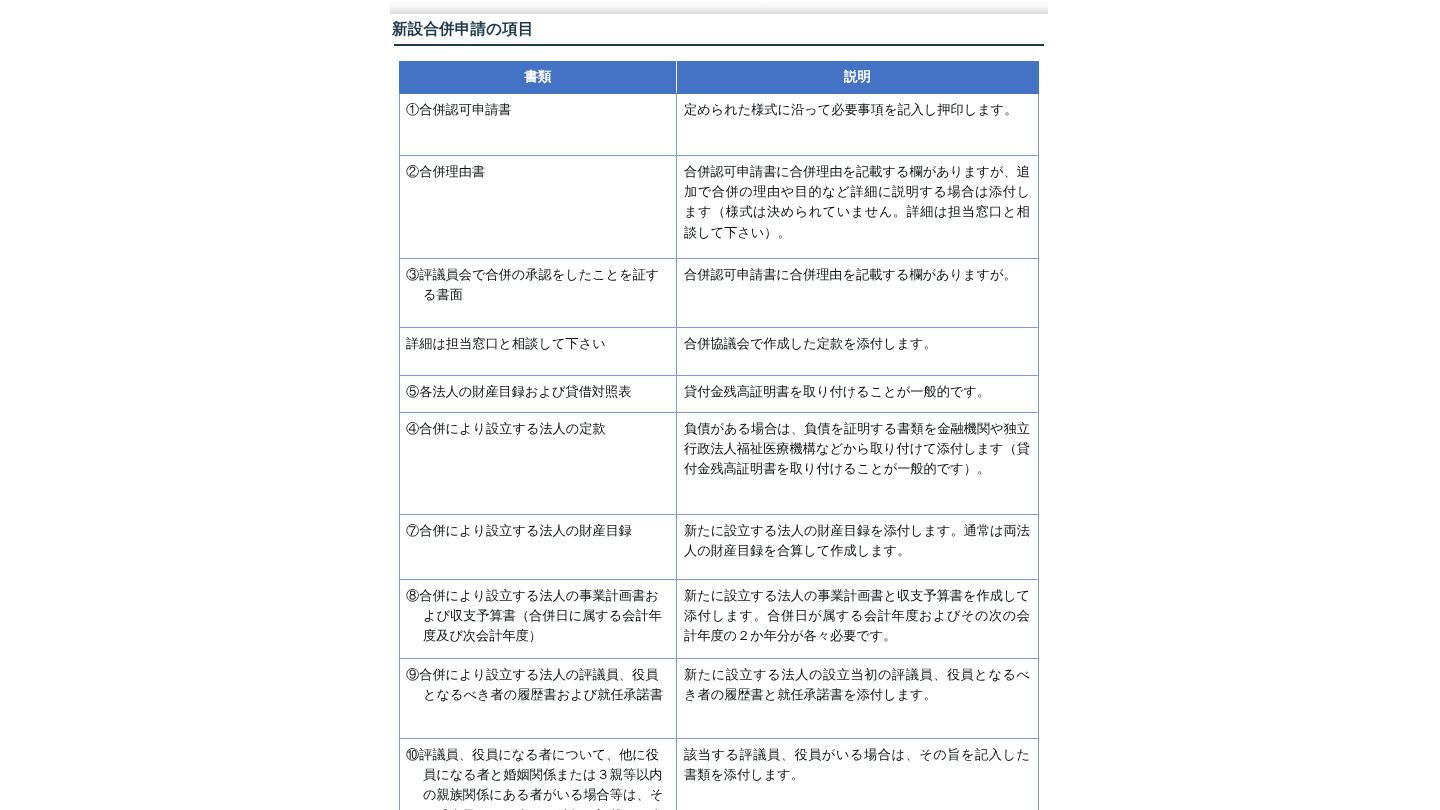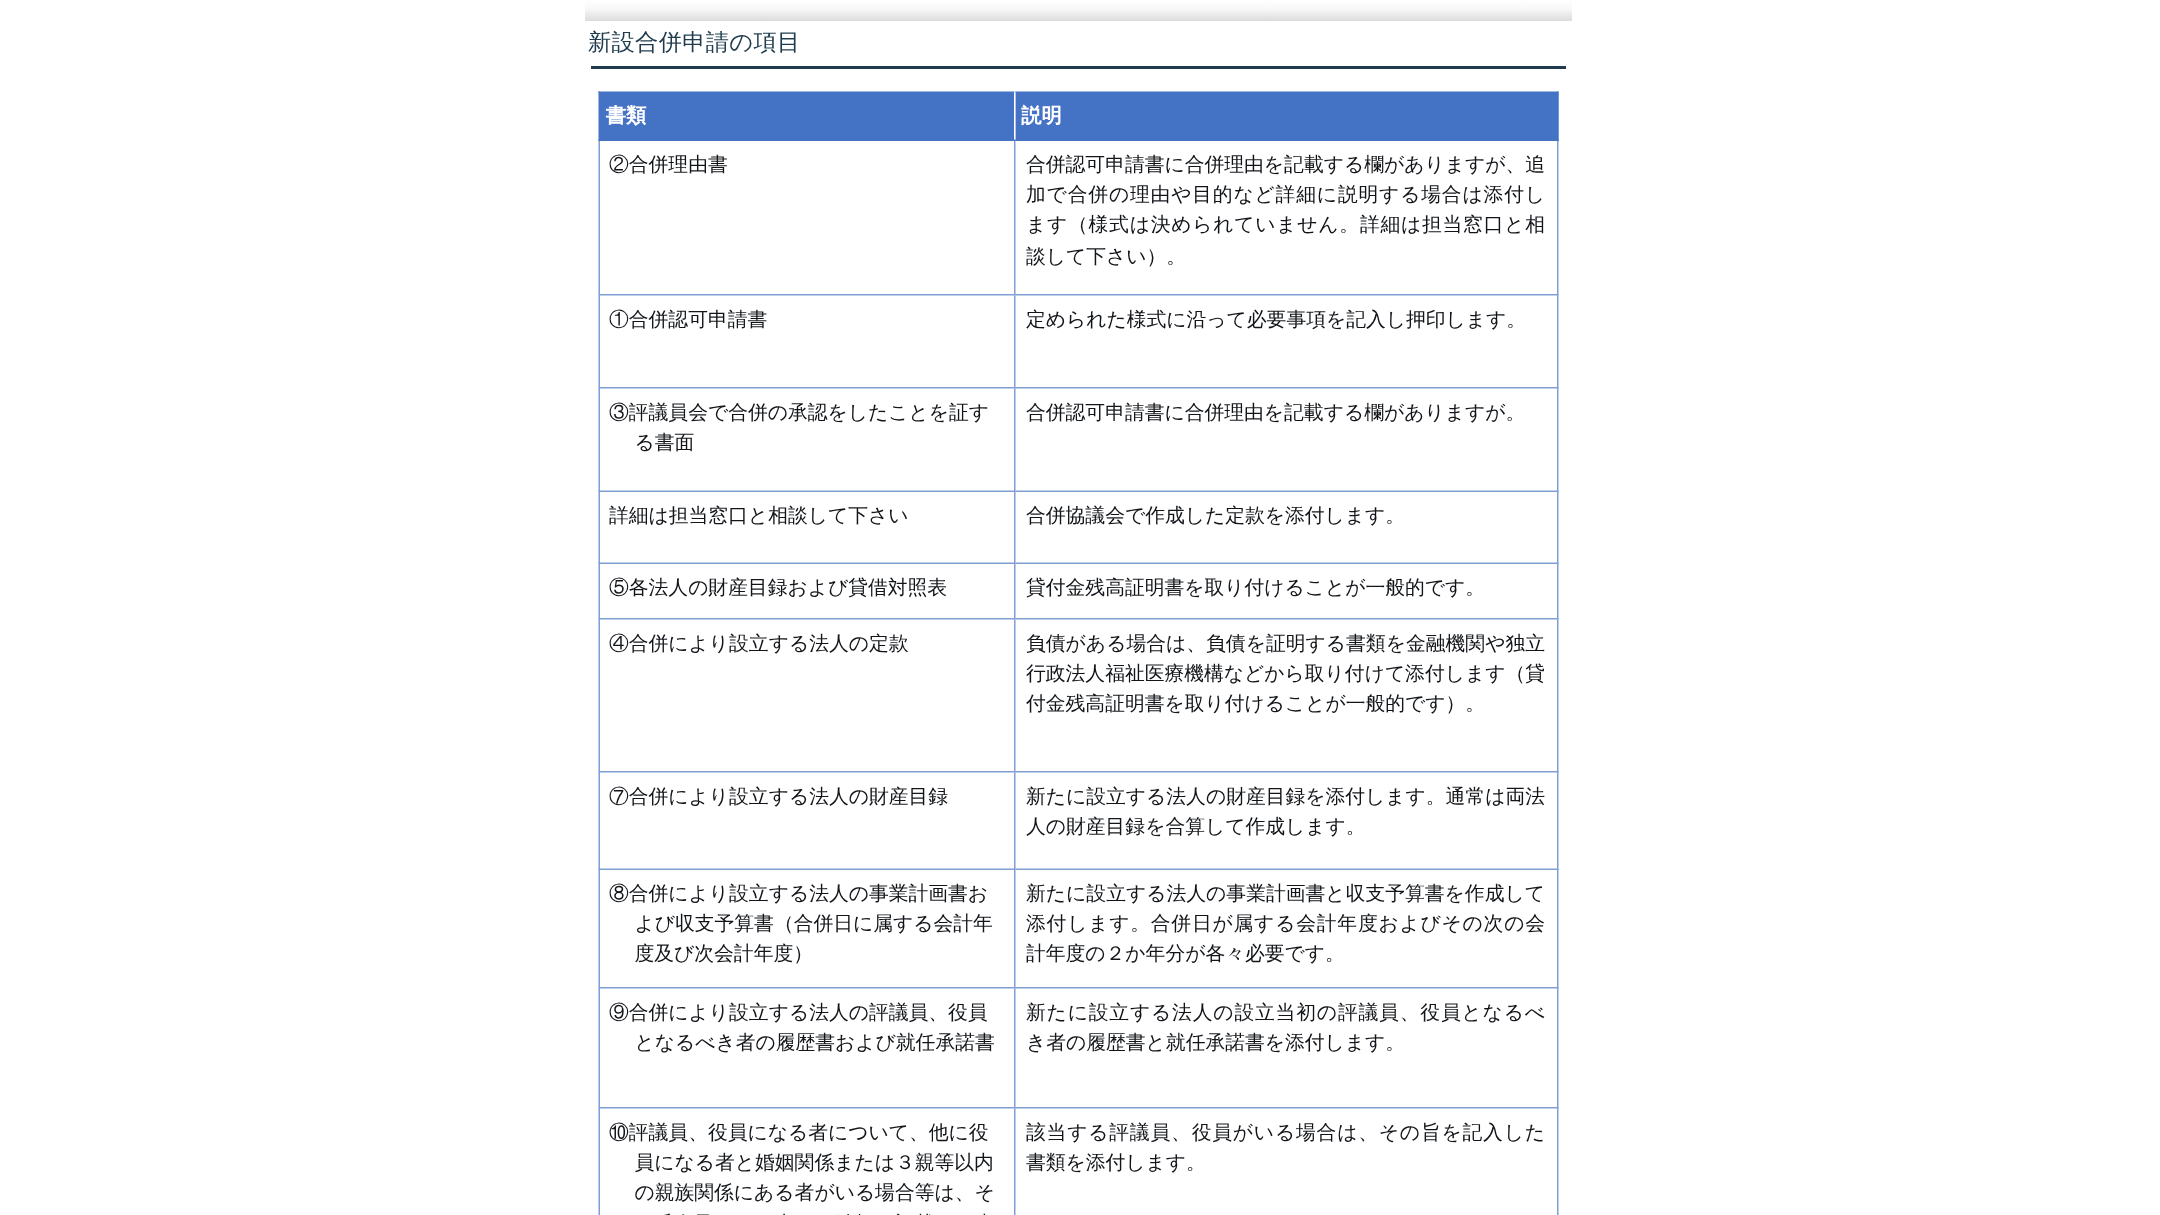--- a/index.html
+++ b/index.html
@@ -39,7 +39,7 @@
   
   .doc-title {
     font-family: "Liberation Sans", "DejaVu Sans", sans-serif;
-    font-weight: normal;
+    font-weight: bold;
     font-size: 15.5px;
     line-height: 1.3;
     color: #1f3b4d;

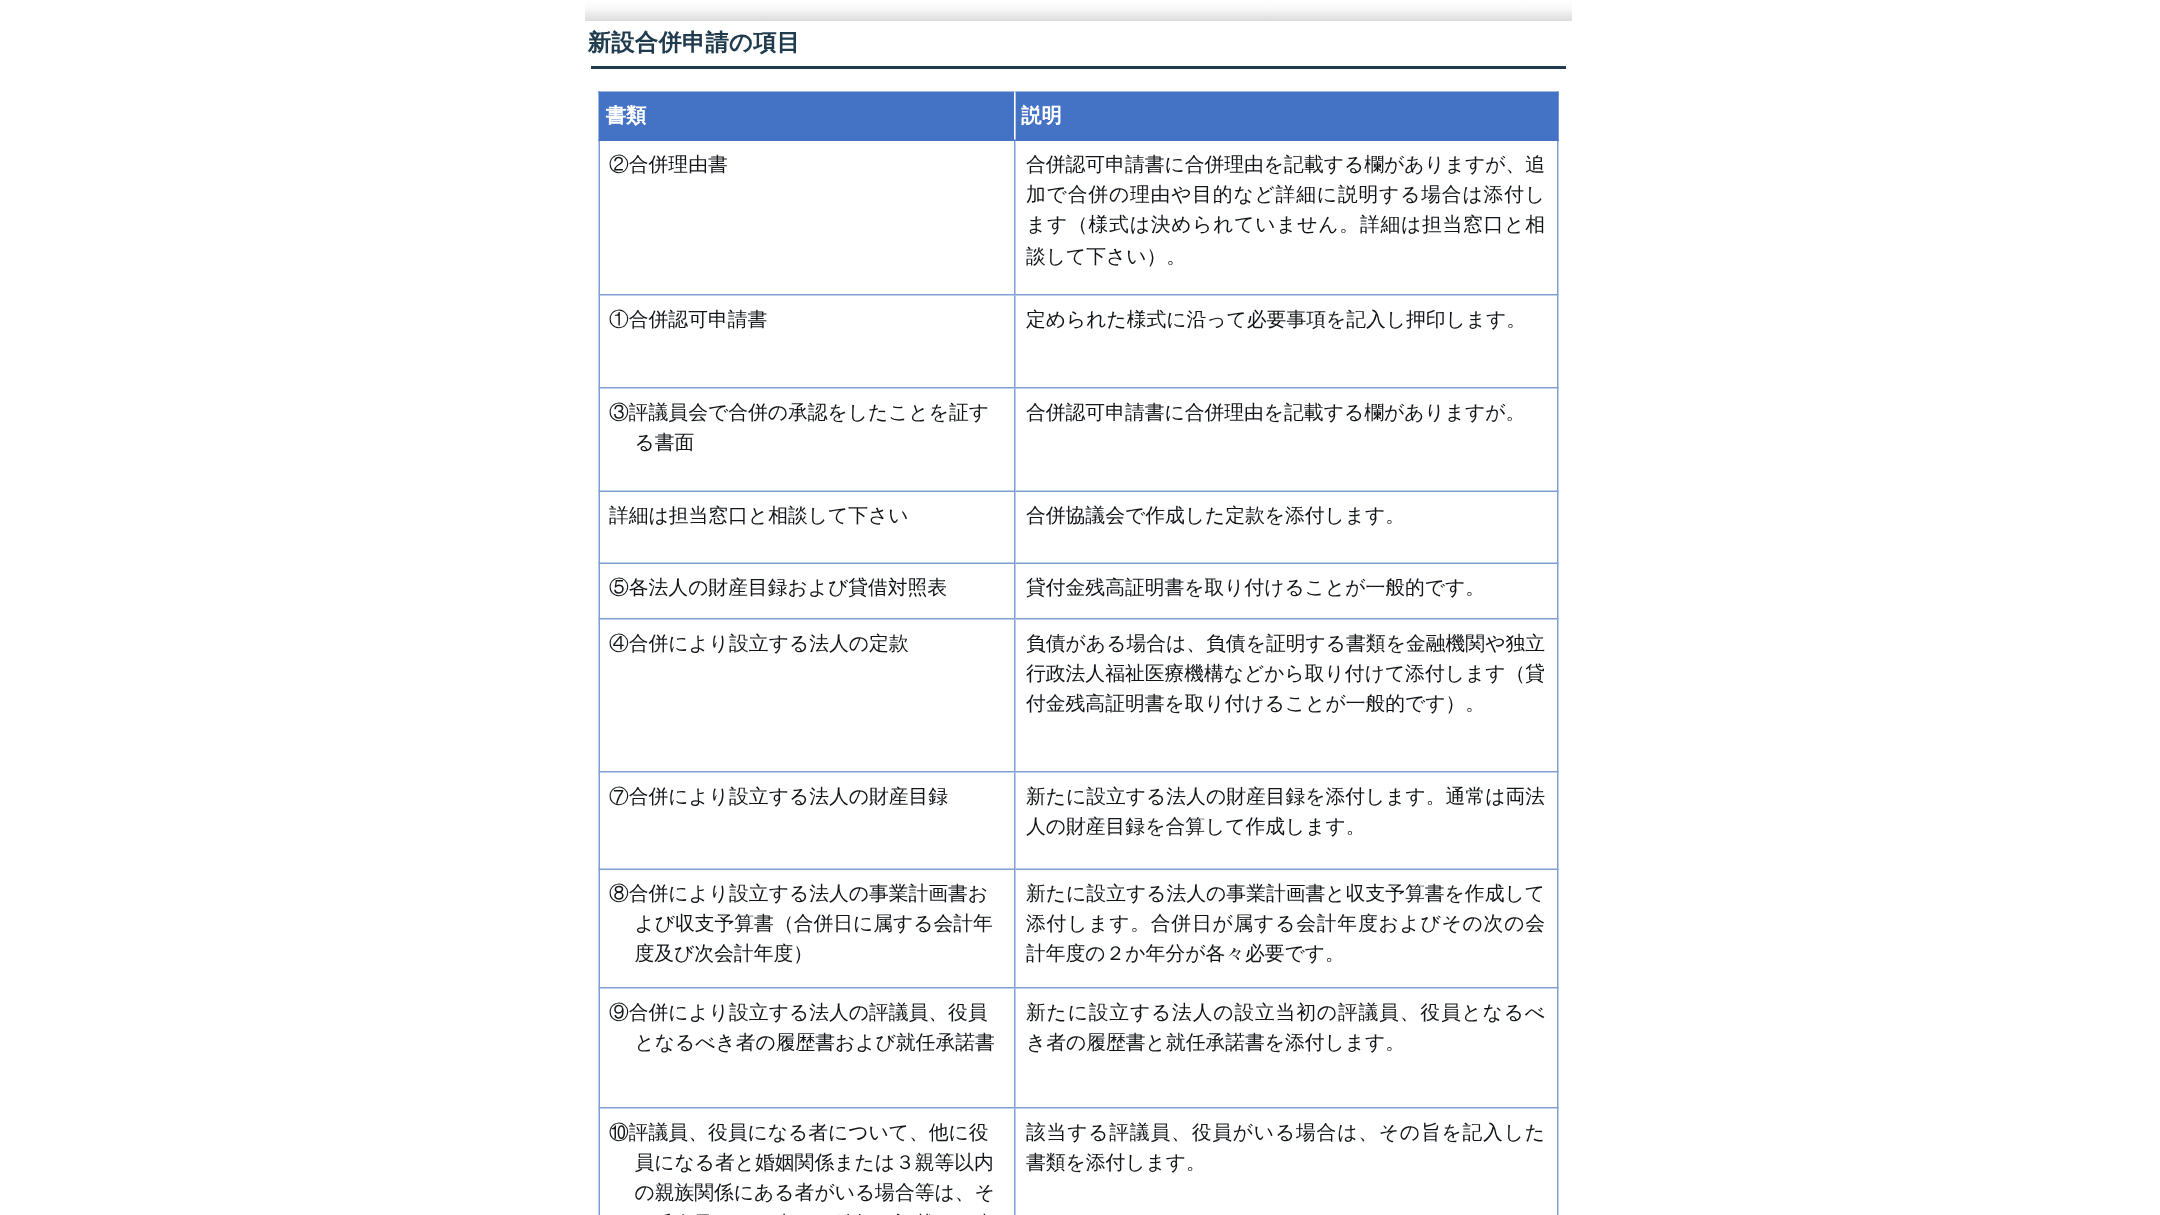--- a/index.html
+++ b/index.html
@@ -75,7 +75,7 @@
     font-weight: bold;
     font-size: 13.5px;
     line-height: 1.2;
-    text-align: left;
+    text-align: center;
     padding: 7px 4px 8px 4px;
     border: 1px solid #4472c4;
     border-right-color: #ffffff;

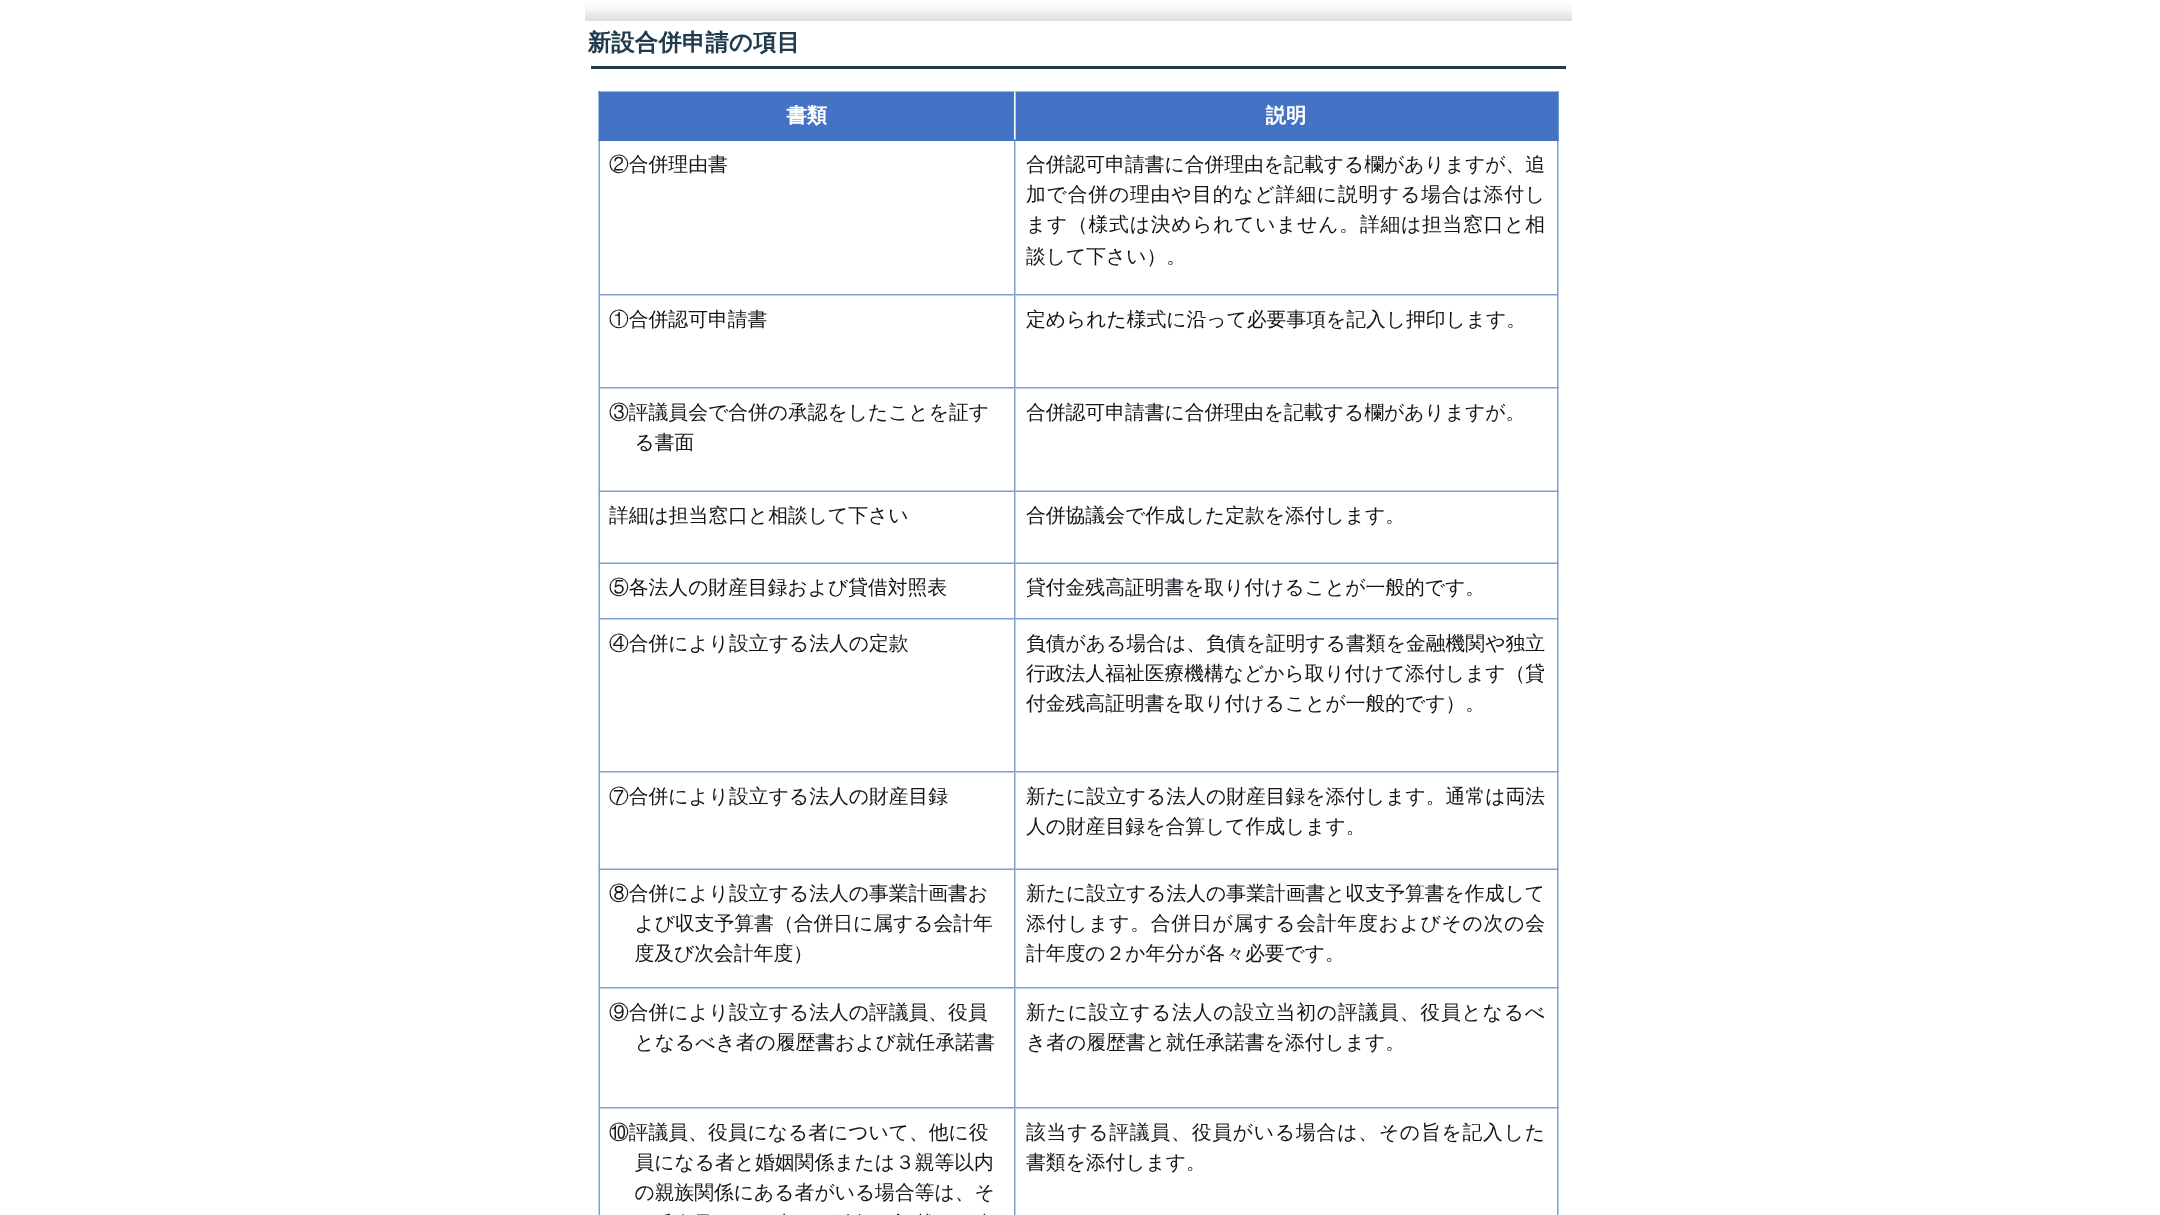--- a/index.html
+++ b/index.html
@@ -140,18 +140,18 @@
       </thead>
       <tbody id="table-body">
           <tr>
+            <td class="cell-doc" style="height: 48px;">
+              <span class="hang">①合併認可申請書</span>
+            </td>
+            <td class="cell-desc">定められた様式に沿って必要事項を記入し押印します。</td>
+          </tr>
+          <tr>
             <td class="cell-doc" style="height: 89px;">
               <span class="hang">②合併理由書</span>
             </td>
             <td class="cell-desc">合併認可申請書に合併理由を記載する欄がありますが、追加で合併の理由や目的など詳細に説明する場合は添付します（様式は決められていません。詳細は担当窓口と相談して下さい）。</td>
           </tr>
           <tr>
-            <td class="cell-doc" style="height: 48px;">
-              <span class="hang">①合併認可申請書</span>
-            </td>
-            <td class="cell-desc">定められた様式に沿って必要事項を記入し押印します。</td>
-          </tr>
-          <tr>
             <td class="cell-doc" style="height: 55px;">
               <span class="hang">③評議員会で合併の承認をしたことを証する書面</span>
             </td>

